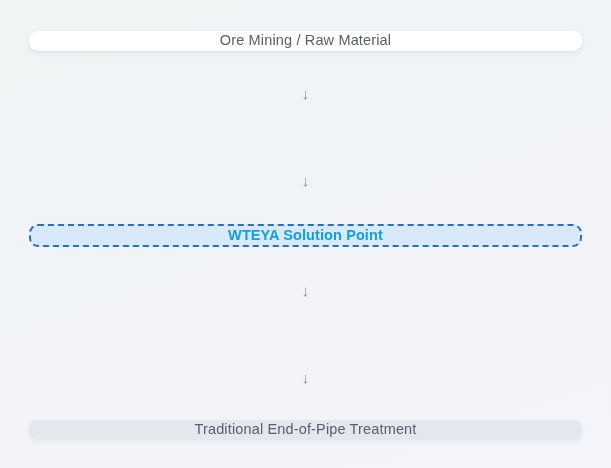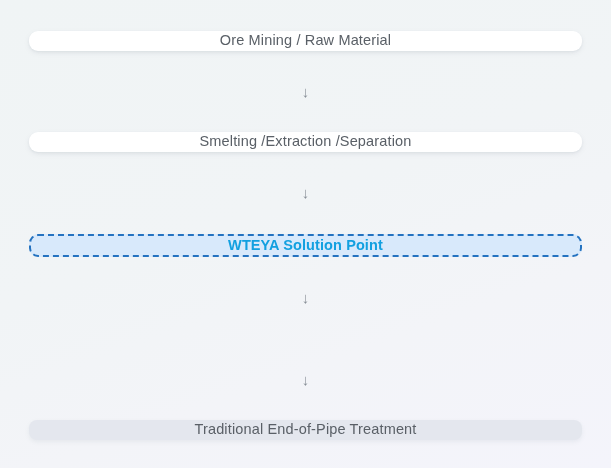--- a/index.html
+++ b/index.html
@@ -109,9 +109,6 @@
     <span class="arrow-glyph">↓</span>
   </div>
 
-  <div class="node node-plain">
-    <span>Smelting /Extraction /Separation</span>
-  </div>
 
   <div class="connector">
     <span class="arrow-glyph">↓</span>

